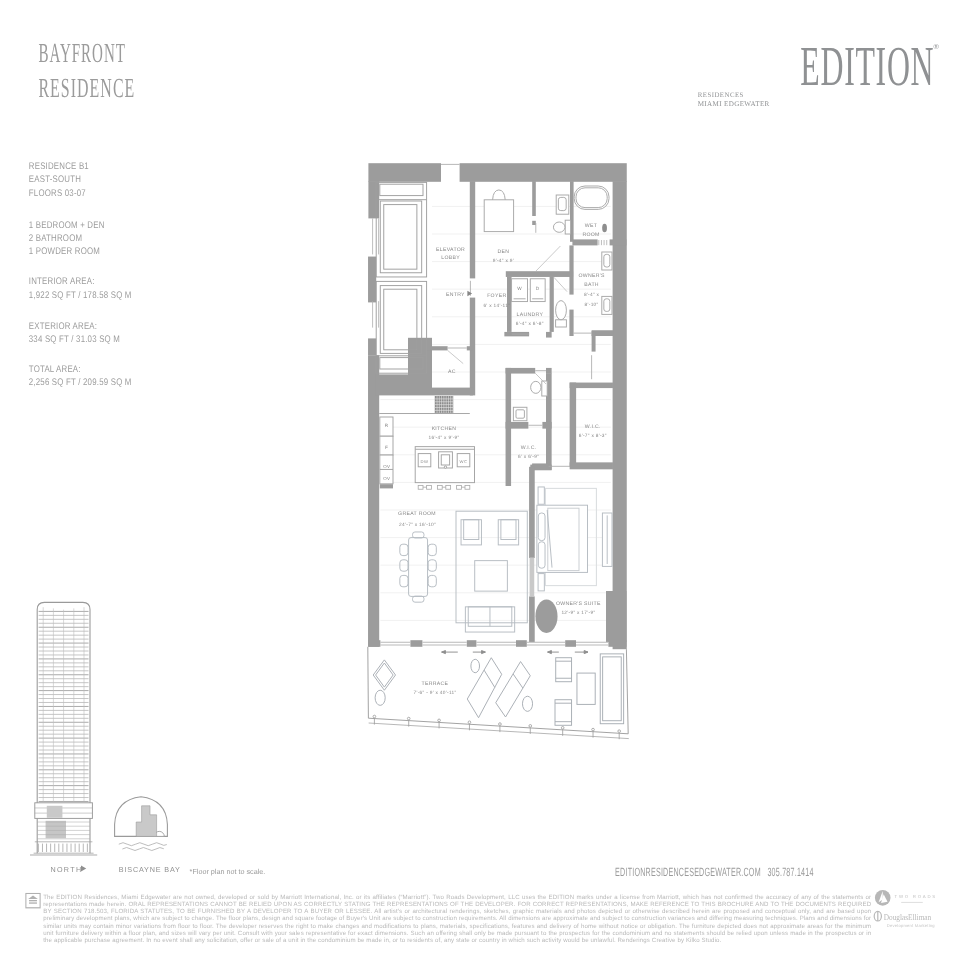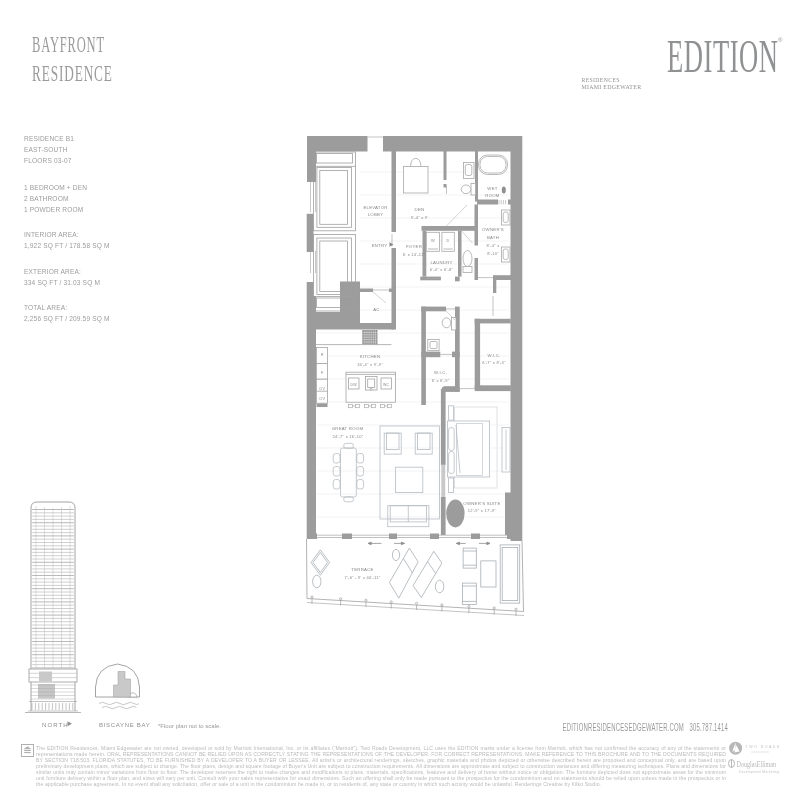--- a/index.html
+++ b/index.html
@@ -587,7 +587,7 @@
 </g>
 </svg>
 
-<div class="abs" style="left:400px;top:722px;width:378px;text-align:center;color:#9a9a9a;font-size:10px"><span style="display:inline-block;white-space:nowrap;transform:scaleX(0.595);transform-origin:100% 50%;letter-spacing:0.3px">EDITIONRESIDENCESEDGEWATER.COM&nbsp;&nbsp;&nbsp;305.787.1414</span></div>
+<div class="abs" style="left:400px;top:722px;width:378px;text-align:left;color:#9a9a9a;font-size:10px"><span style="display:inline-block;white-space:nowrap;transform:scaleX(0.595);transform-origin:100% 50%;letter-spacing:0.3px">EDITIONRESIDENCESEDGEWATER.COM&nbsp;&nbsp;&nbsp;305.787.1414</span></div>
 
 <svg class="abs" style="left:21px;top:744px" width="13" height="14" viewBox="0 0 13 14">
 <rect x="0.5" y="0.5" width="12" height="12" fill="none" stroke="#b0b0b0" stroke-width="1"></rect>

